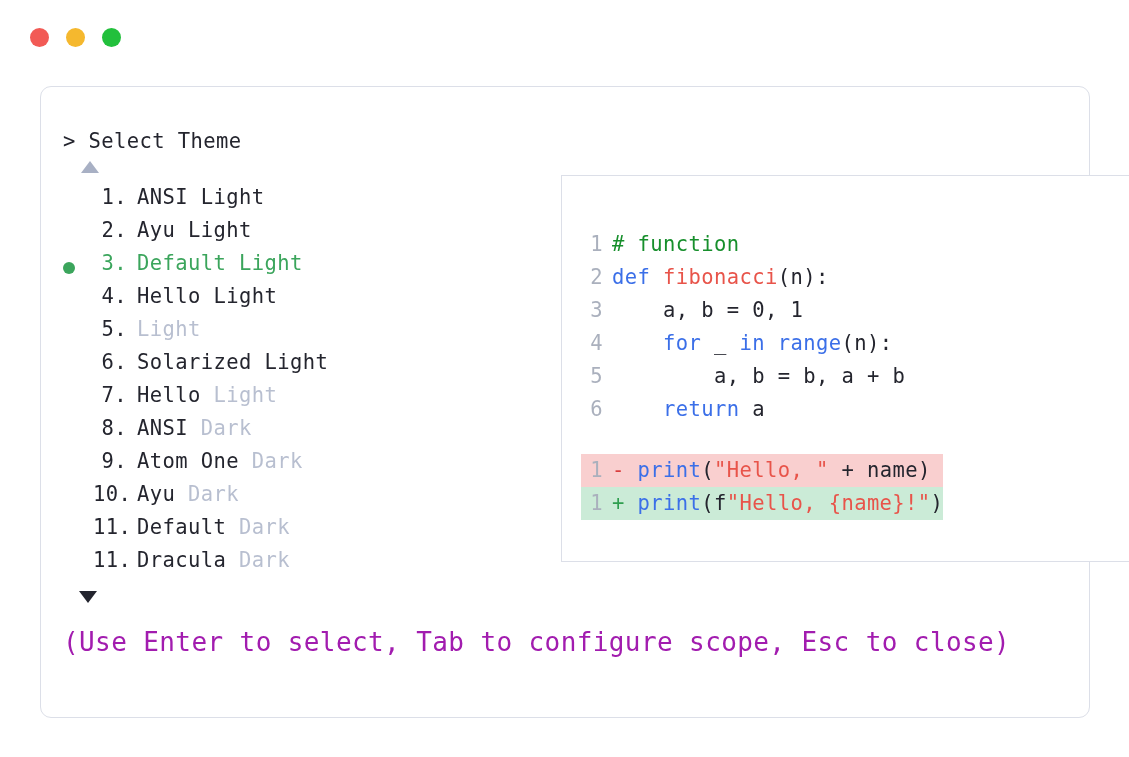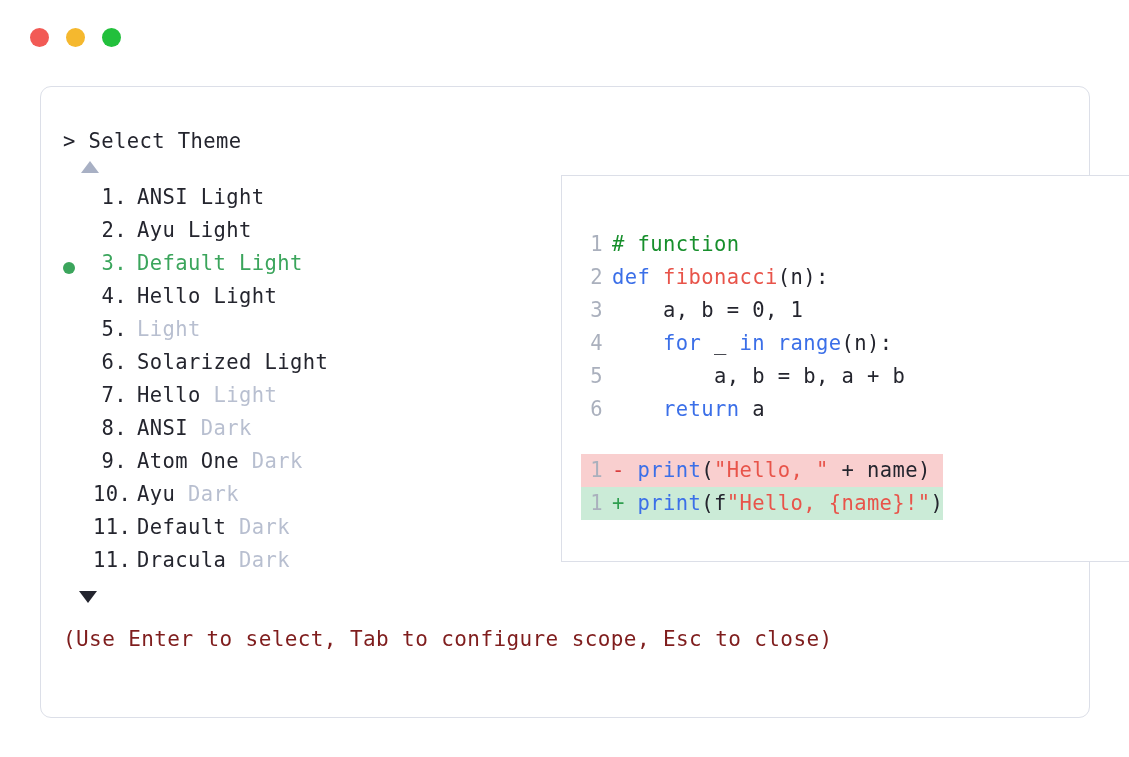--- a/index.html
+++ b/index.html
@@ -126,9 +126,9 @@
     position: absolute;
     left: 22px;
     top: 540px;
-    font-size: 21px;
-    letter-spacing: 0.4px;
-    color: #7f1d1d;
+    font-size: 26px;
+    letter-spacing: 0.4px;
+    color: #a21caf;
     white-space: pre;
   }
 

